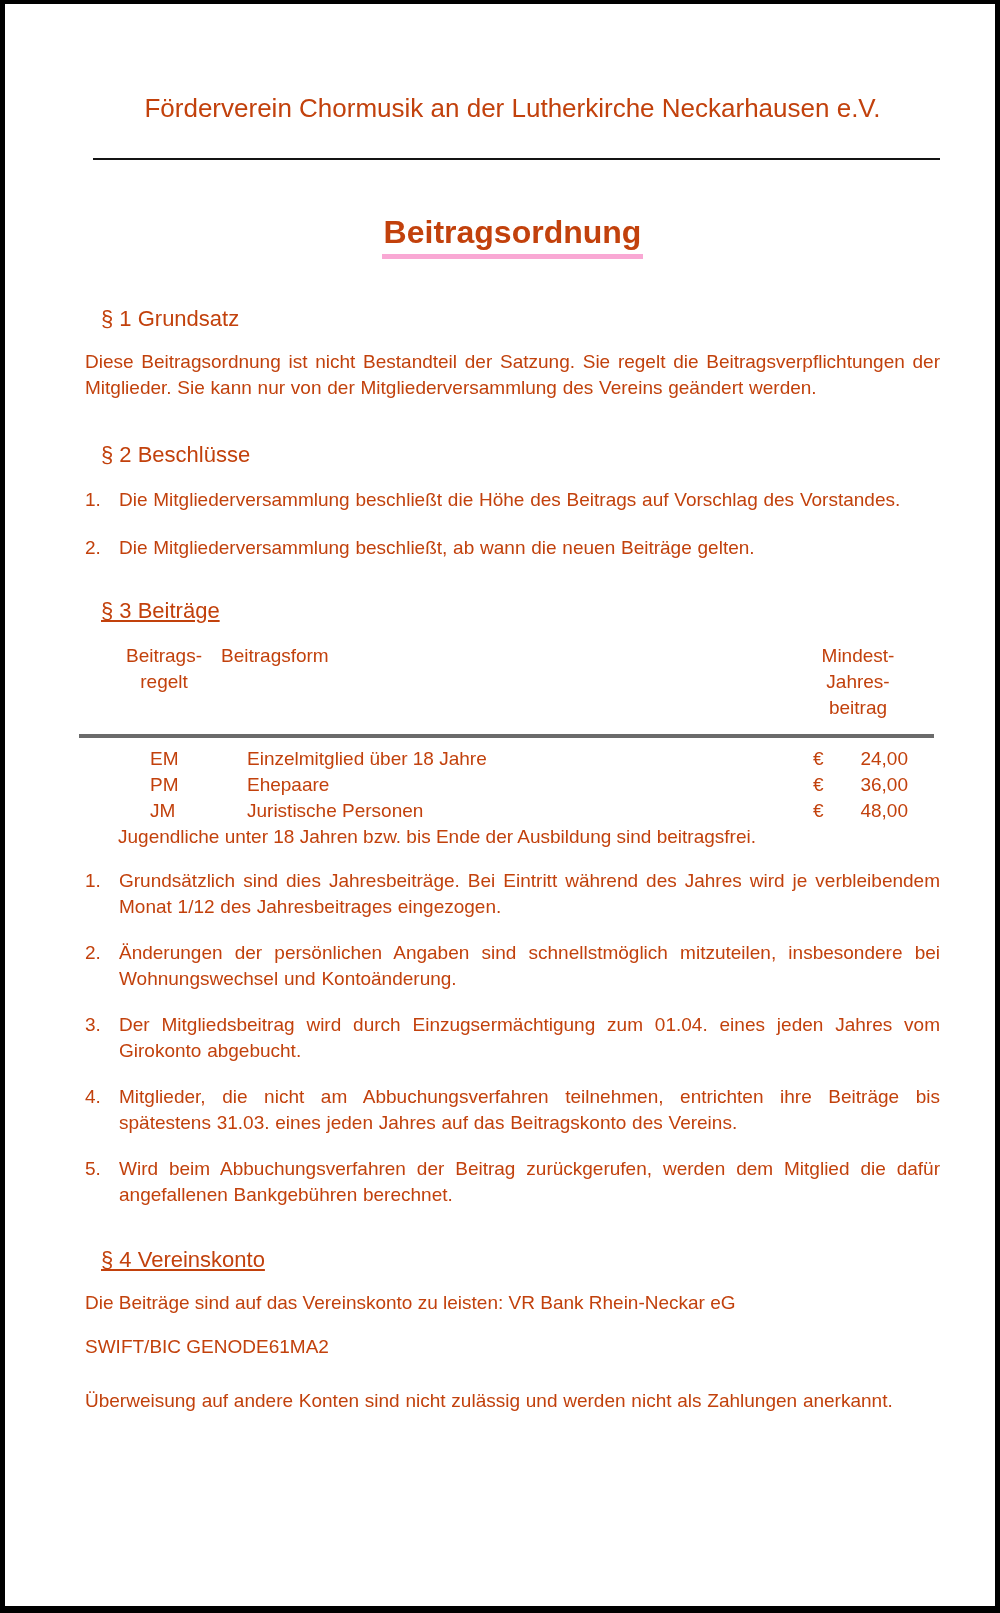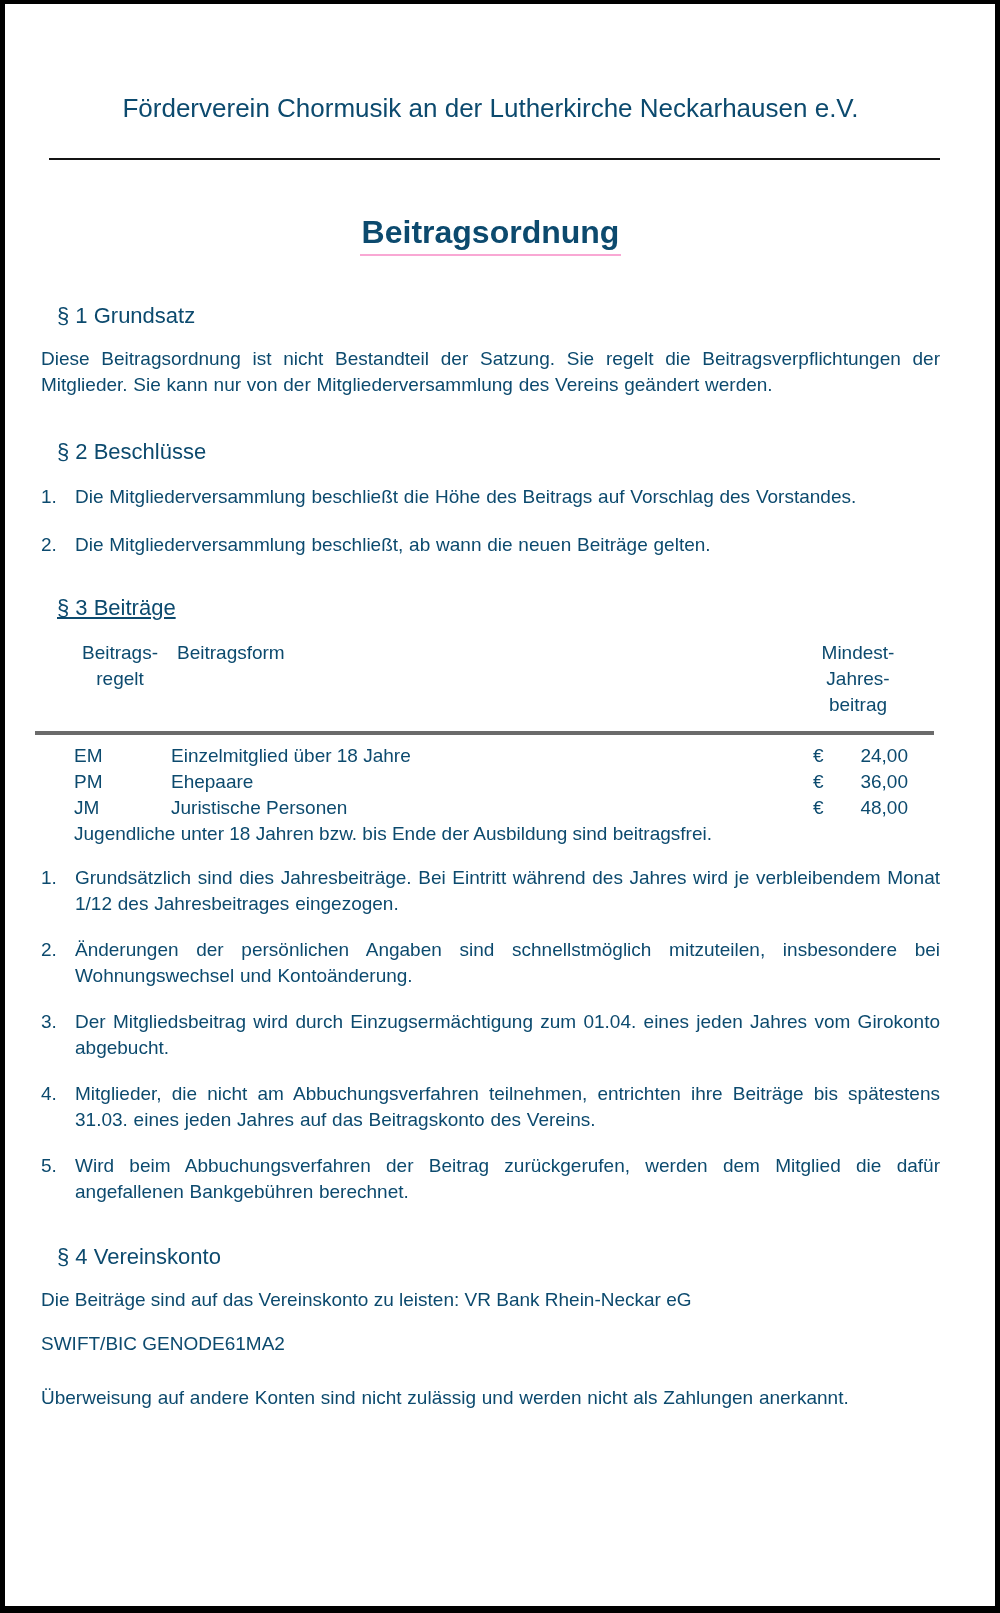--- a/index.html
+++ b/index.html
@@ -10,9 +10,9 @@
     background:#ffffff;
     border:solid #000000;
     border-width:4px 5px 7px 5px;
-    padding:88px 55px 0 36px;
+    padding:88px 55px 0 80px;
     font-family:"Liberation Sans","DejaVu Sans",sans-serif;
-    color:#0c4a6e;
+    color:#c2410c;
     overflow:hidden;
   }
   .org-title{

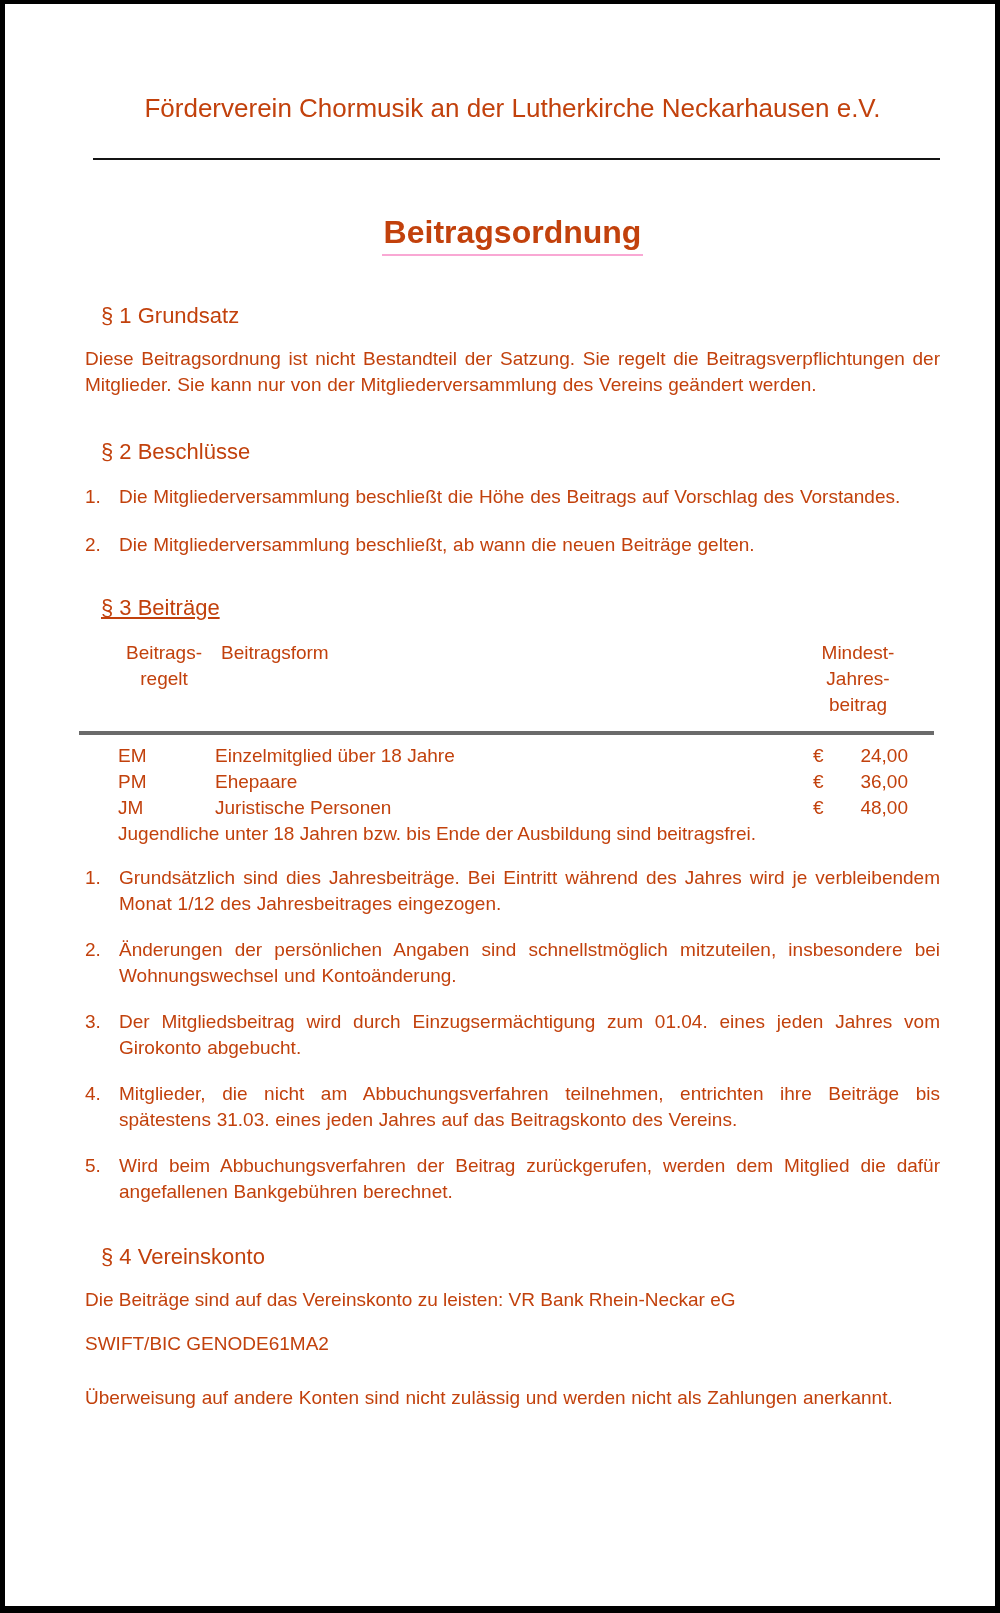--- a/index.html
+++ b/index.html
@@ -31,7 +31,7 @@
   }
   .doc-title .ul{
     display:inline-block;
-    border-bottom:2px solid #f9a8d4;
+    border-bottom:5px solid #f9a8d4;
     padding:0 2px 2px 2px;
   }
   .sec-h{

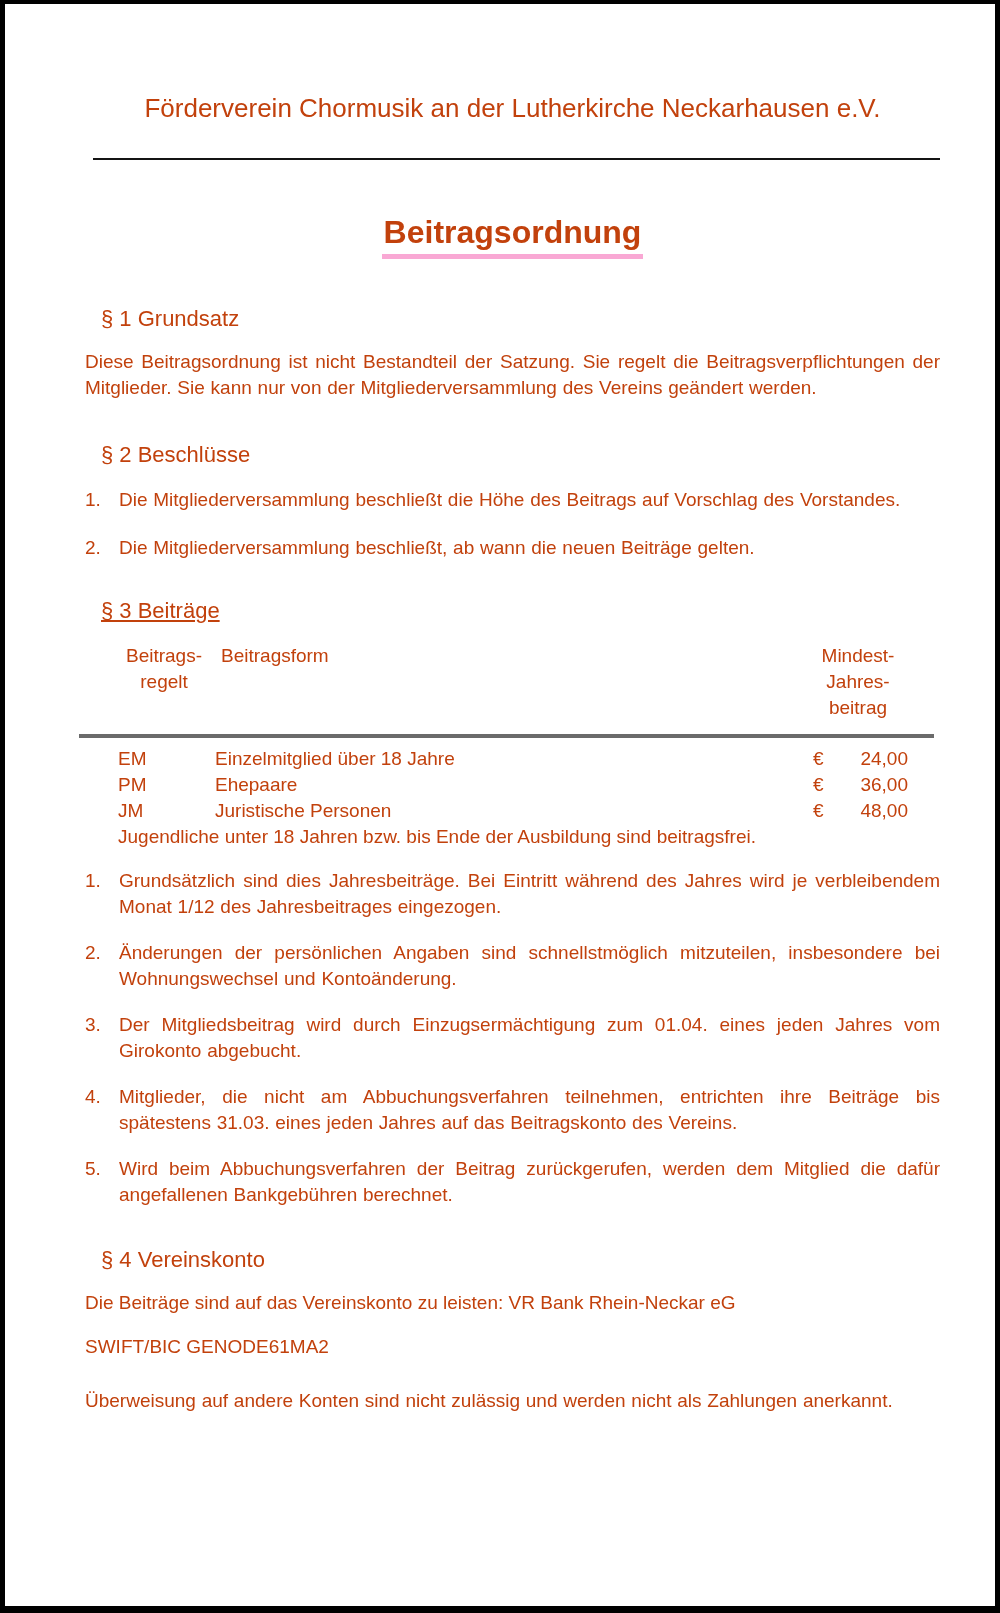--- a/index.html
+++ b/index.html
@@ -62,7 +62,7 @@
   }
   .fee-rows{margin-top:8px;}
   .fee-row{display:flex;}
-  .fr-class{flex:none;width:97px;}
+  .fr-class{flex:none;width:97px;margin-left:32px;}
   .fr-form{flex:1;}
   .fr-money{flex:none;width:95px;display:flex;justify-content:space-between;}
   .bank{display:flex;margin-top:18px;}

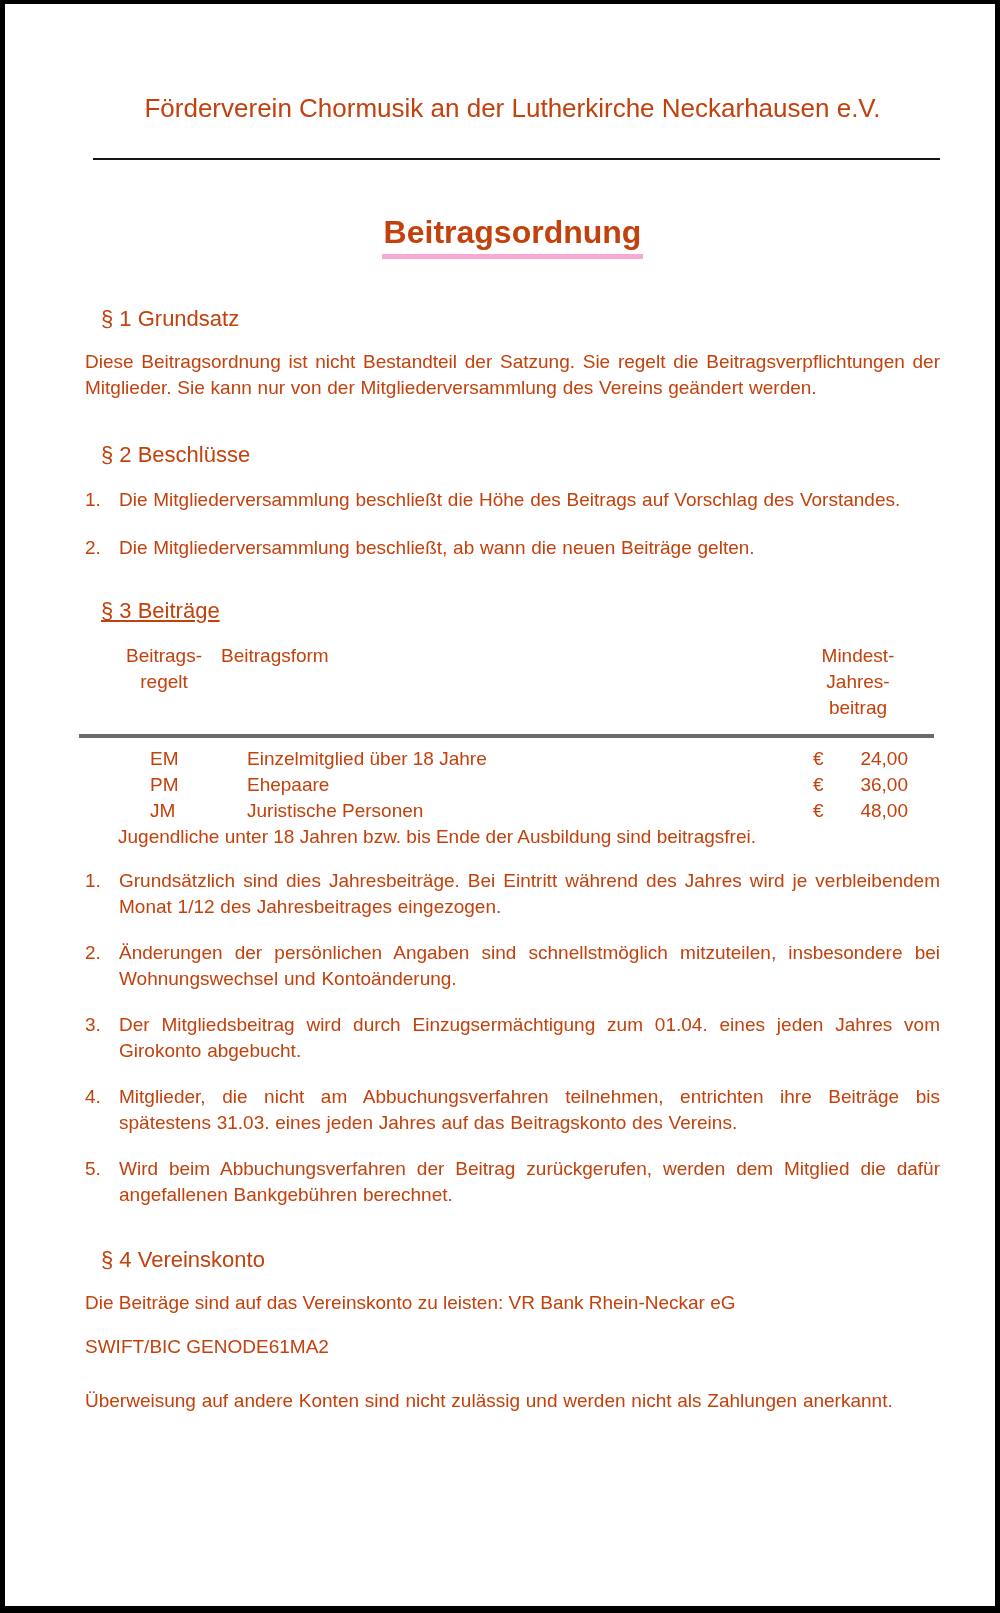--- a/index.html
+++ b/index.html
@@ -41,7 +41,7 @@
   .mt-s1{margin-top:46px;}
   .mt-s2{margin-top:40px;}
   .mt-s3{margin-top:36px;text-decoration:underline;}
-  .mt-s4{margin-top:38px;}
+  .mt-s4{margin-top:38px;text-decoration:underline;}
   .body-text{font-size:19px;line-height:26px;}
   .justified{text-align:justify;word-spacing:0.5px;}
   .para{margin:4px 0 0 0;}

